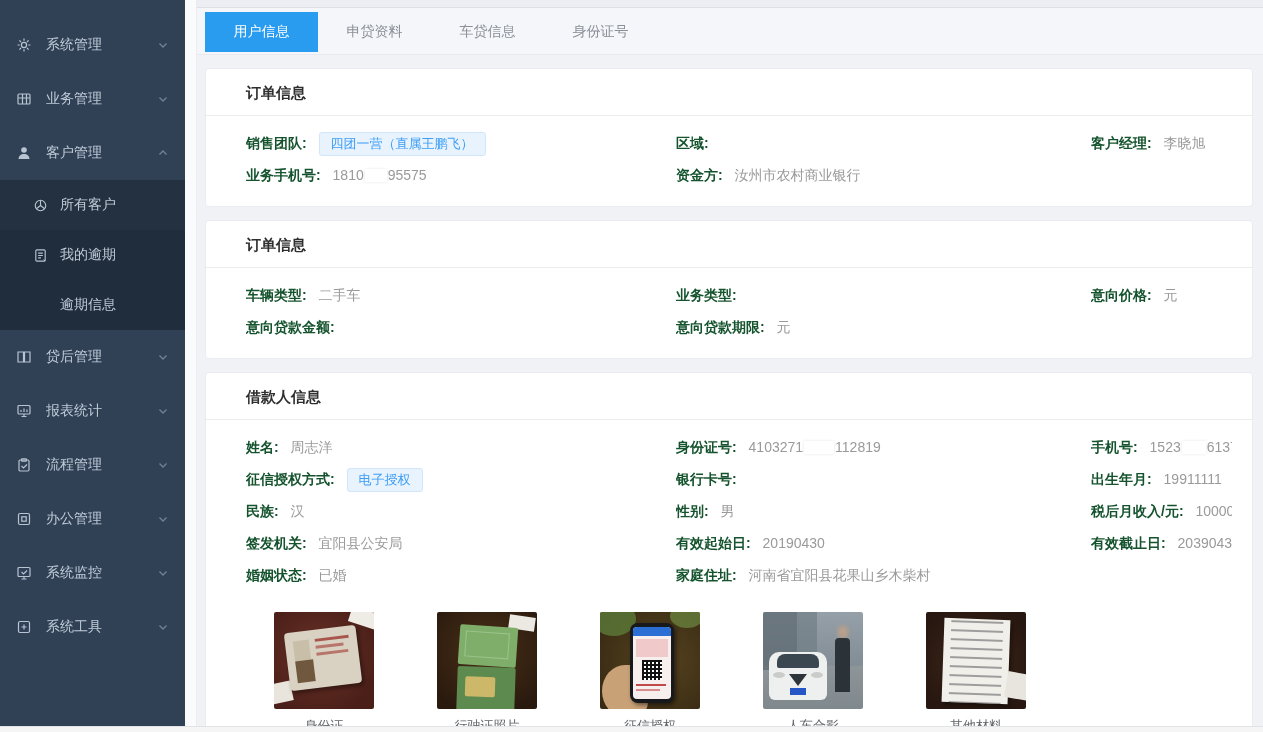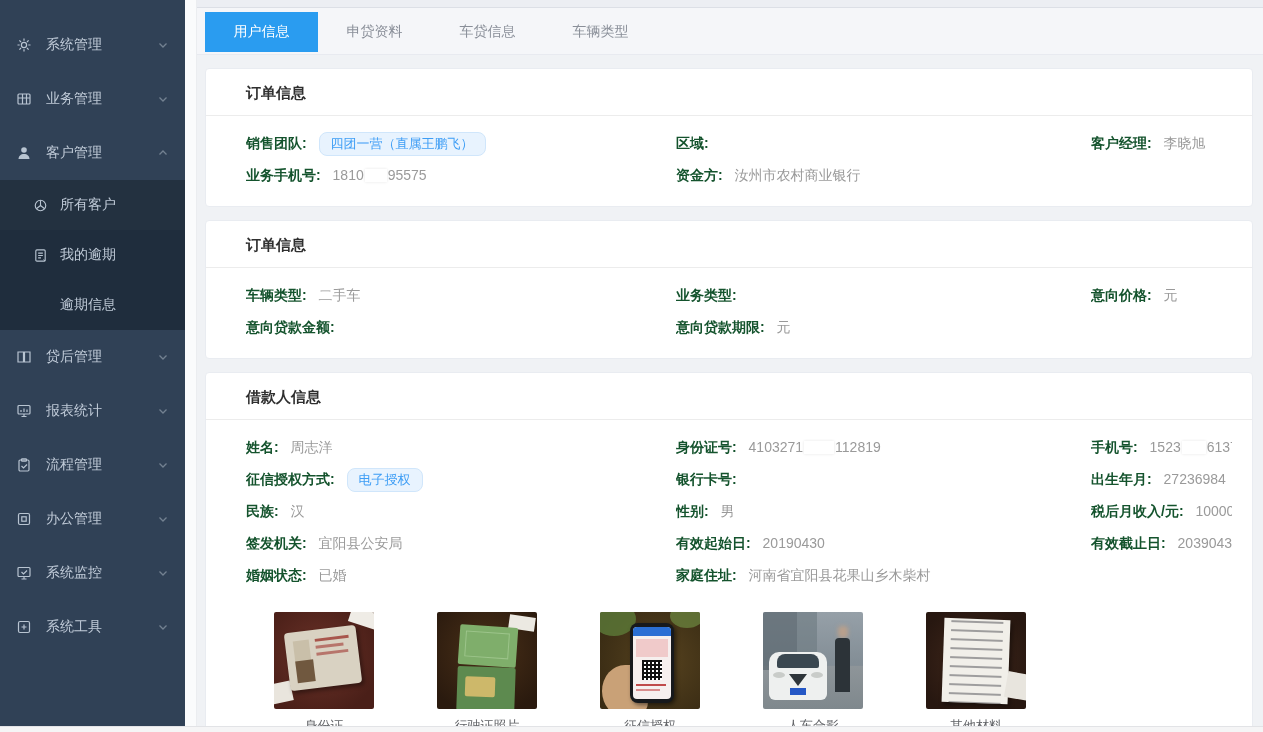--- a/index.html
+++ b/index.html
@@ -248,7 +248,7 @@
     <div class="tab active">用户信息</div>
     <div class="tab">申贷资料</div>
     <div class="tab">车贷信息</div>
-    <div class="tab">车辆类型</div>
+    <div class="tab">身份证号</div>
   </div>
 
   <div class="scrollarea">

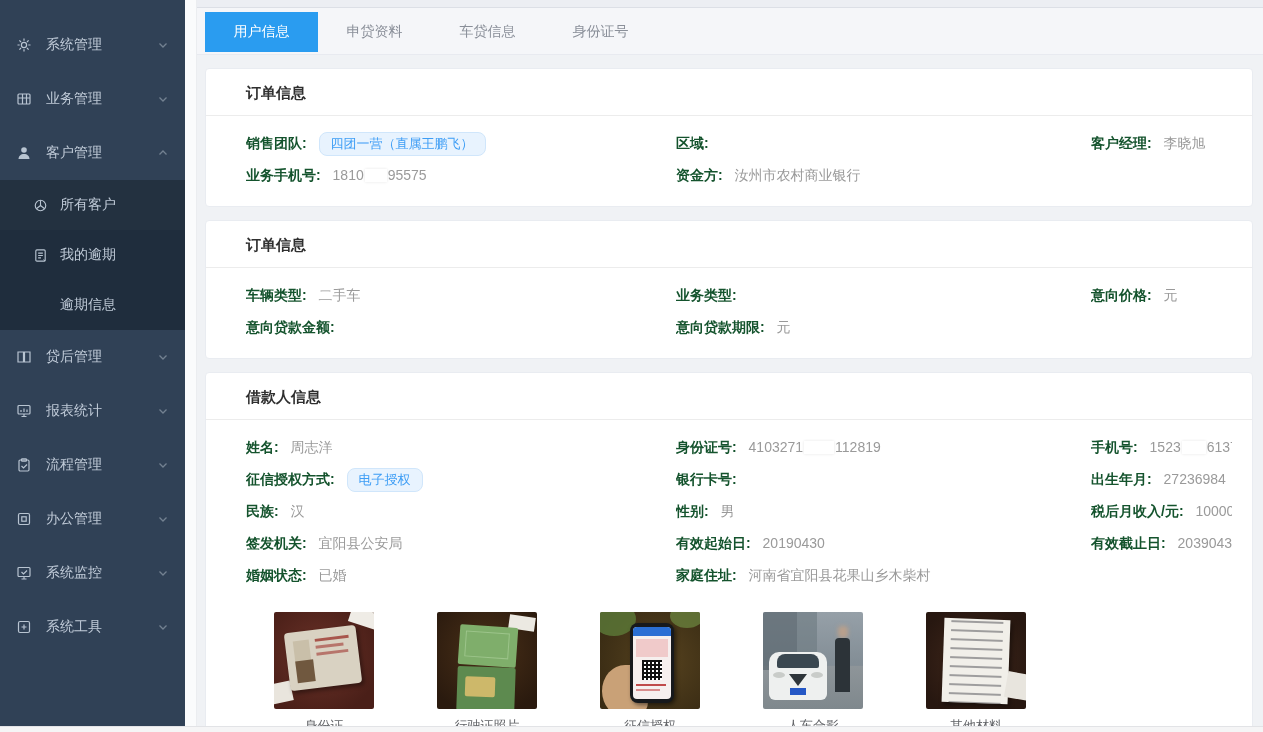--- a/index.html
+++ b/index.html
@@ -44,7 +44,7 @@
   .field { font-size:14px; color:#9a9a9a; white-space:nowrap; overflow:hidden; }
   .flabel { font-weight:bold; color:#14532d; margin-right:8px; }
   .tag { display:inline-block; font-size:13px; color:#3d9df5; background:#e8f3fe;
-    border:1px solid #d0e6fb; border-radius:8px; padding:3px 11px; line-height:1.2; cursor:pointer; }
+    border:1px solid #d0e6fb; border-radius:3px; padding:3px 11px; line-height:1.2; cursor:pointer; }
   .redact { display:inline-block; height:13px; background:#fff;
     box-shadow:0 0 3px rgba(0,0,0,.10); vertical-align:-2px; margin:0 1px; }
 

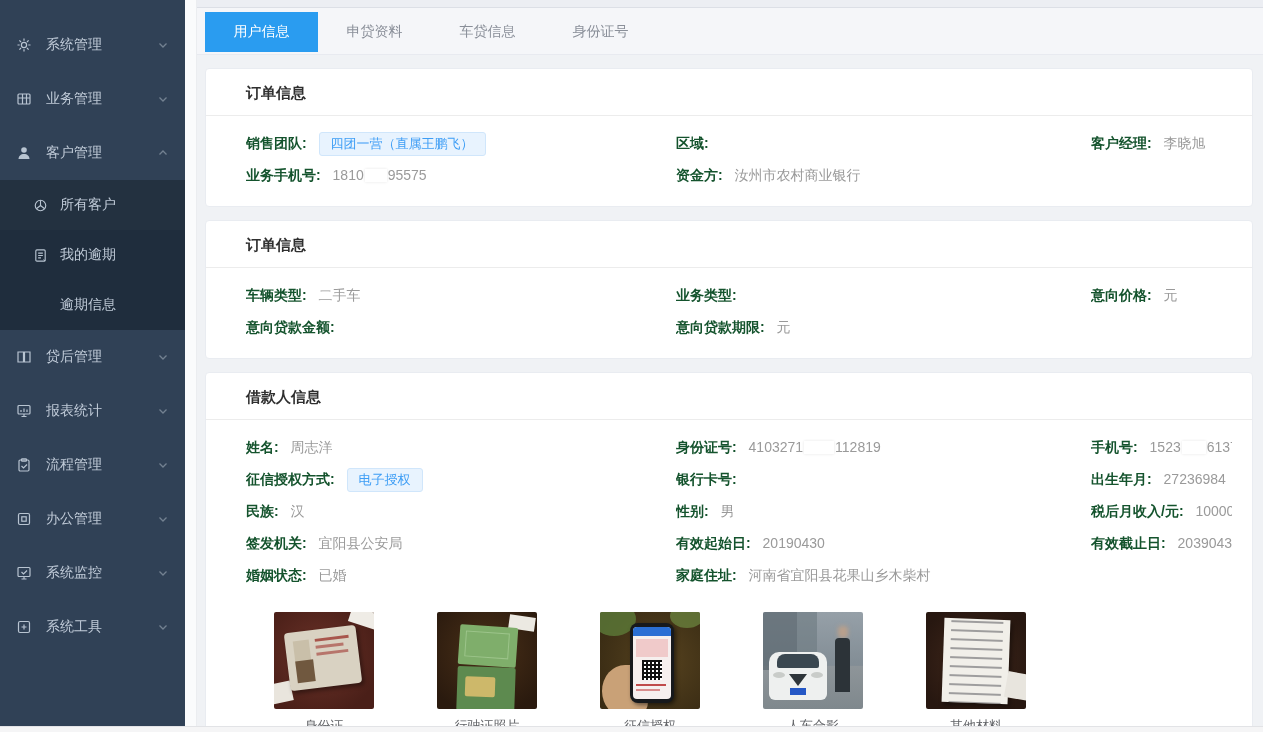--- a/index.html
+++ b/index.html
@@ -343,7 +343,7 @@
           </div>
           <div class="field">
             <span class="flabel">出生年月:</span>
-            <span>27236984</span>
+            <span>19911111</span>
           </div>
         </div>
         <div class="frow">

